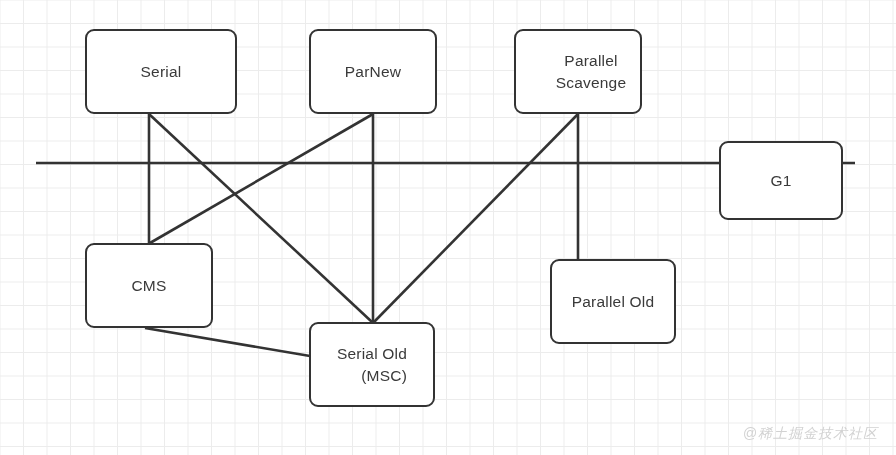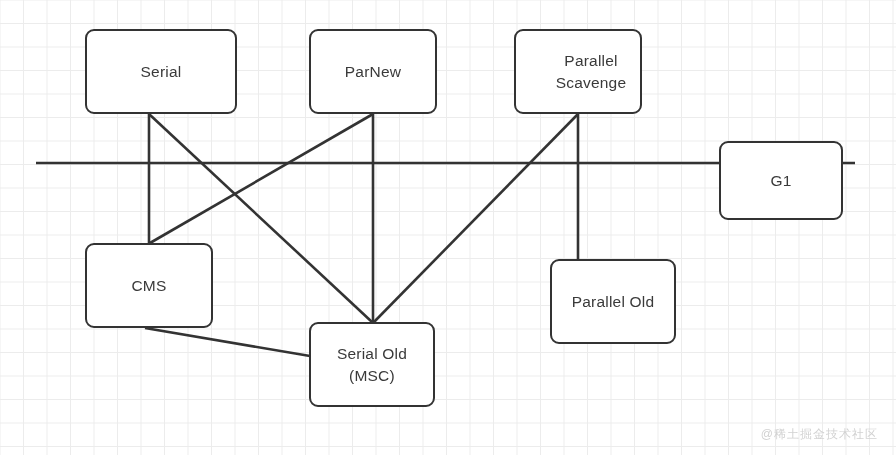--- a/index.html
+++ b/index.html
@@ -101,7 +101,7 @@
     <span>CMS</span>
   </div>
 
-  <div class="node" style="left:309px; top:322px; width:126px; height:85px;">
+  <div class="node" style="left:309px; top:322px; width:126px; height:85px;text-align:right;">
     <span>Serial Old
 (MSC)</span>
   </div>

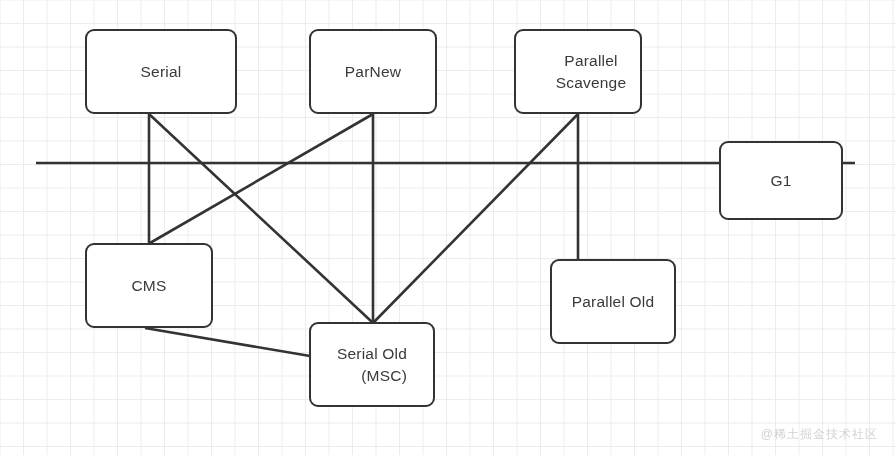--- a/index.html
+++ b/index.html
@@ -54,12 +54,13 @@
     position: absolute;
     right: 18px;
     bottom: 12px;
-    font-size: 12px;
+    font-size: 14px;
     color: #d2d2d2;
     letter-spacing: 1px;
     white-space: nowrap;
     user-select: none;
     z-index: 8;
+    font-style: italic;
   }
 </style>
 </head>

